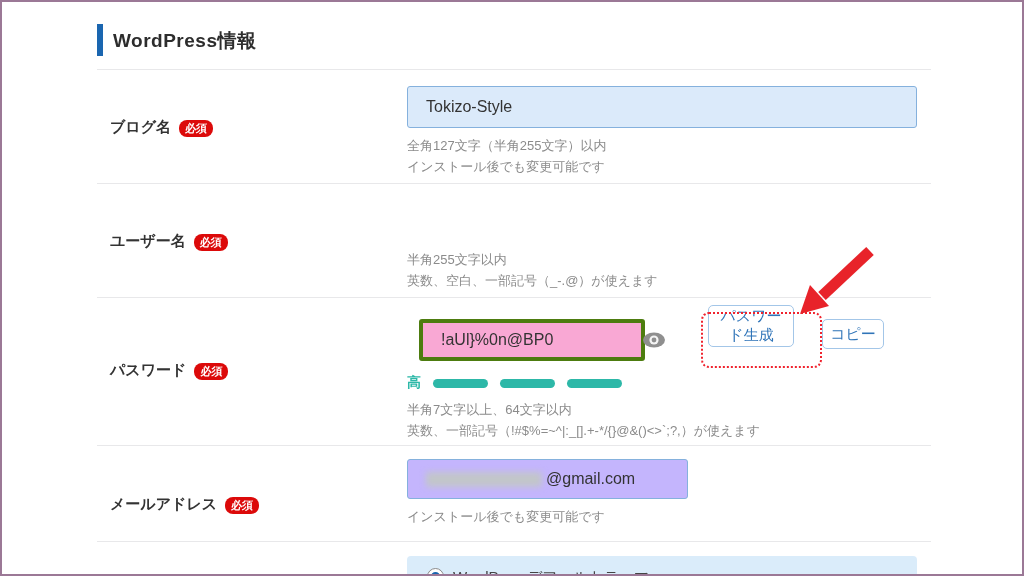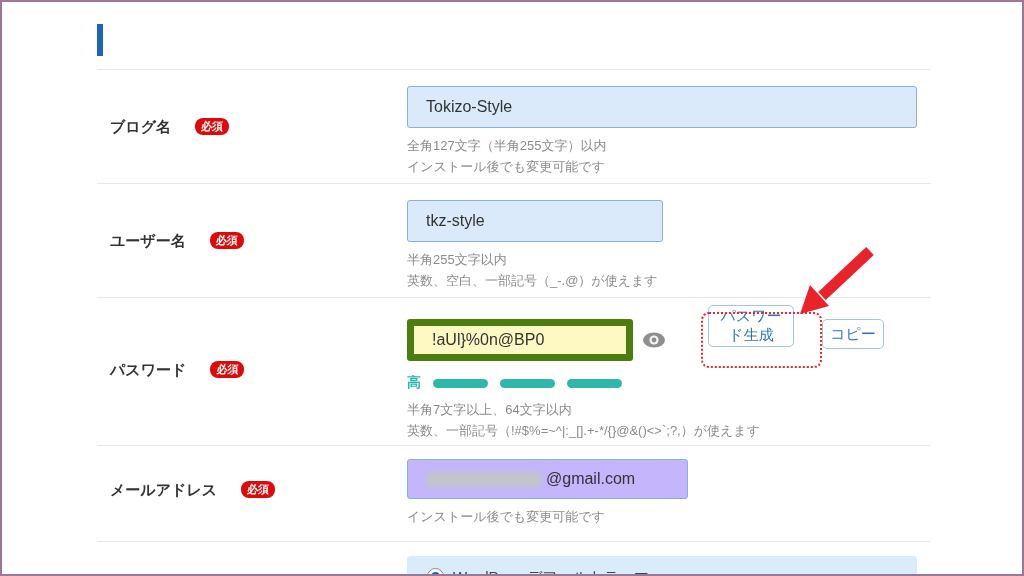--- a/index.html
+++ b/index.html
@@ -51,6 +51,7 @@
 <div id="screen">
 
   <div class="title-accent"></div>
+  <div class="page-title">WordPress情報</div>
 
   <div class="divider" style="top:67px"></div>
   <div class="divider" style="top:181px"></div>

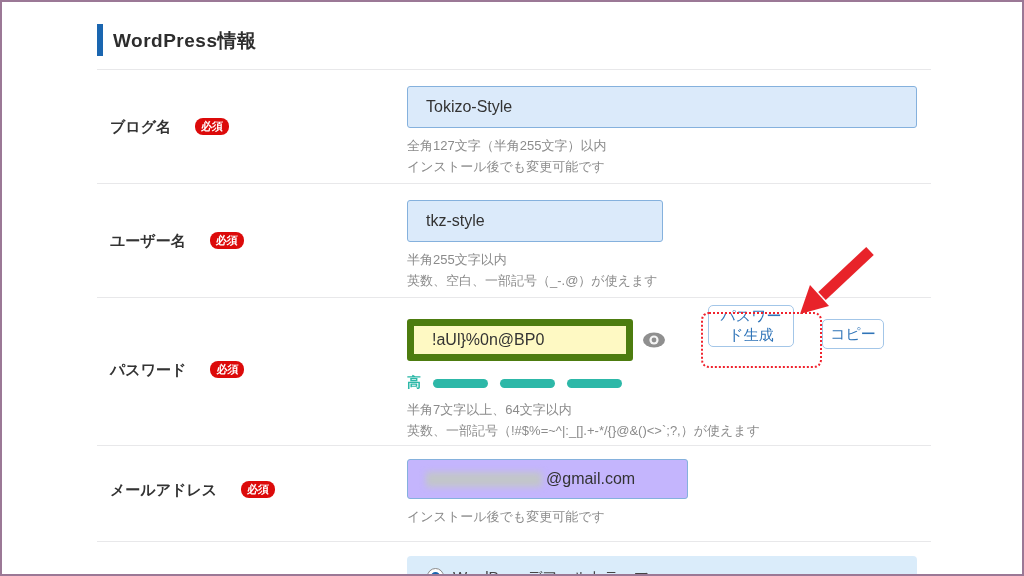--- a/index.html
+++ b/index.html
@@ -11,7 +11,7 @@
   .title-accent{position:absolute;left:95px;top:22px;width:6px;height:32px;background:#1a66b0;}
   .page-title{position:absolute;left:111px;top:26px;font-size:19px;font-weight:bold;color:#2d2d2d;letter-spacing:.5px;}
   .divider{position:absolute;left:95px;width:834px;height:1px;background:#e8e8ea;}
-  .row-label{position:absolute;left:108px;display:flex;align-items:flex-start;gap:24px;}
+  .row-label{position:absolute;left:108px;display:flex;align-items:flex-end;gap:8px;}
   .row-label .lbl{font-size:15px;font-weight:bold;color:#333;}
   .req-badge{background:#dc0a0a;color:#fff;font-size:11px;font-weight:bold;
     padding:3px 6px;border-radius:8px;line-height:1;}

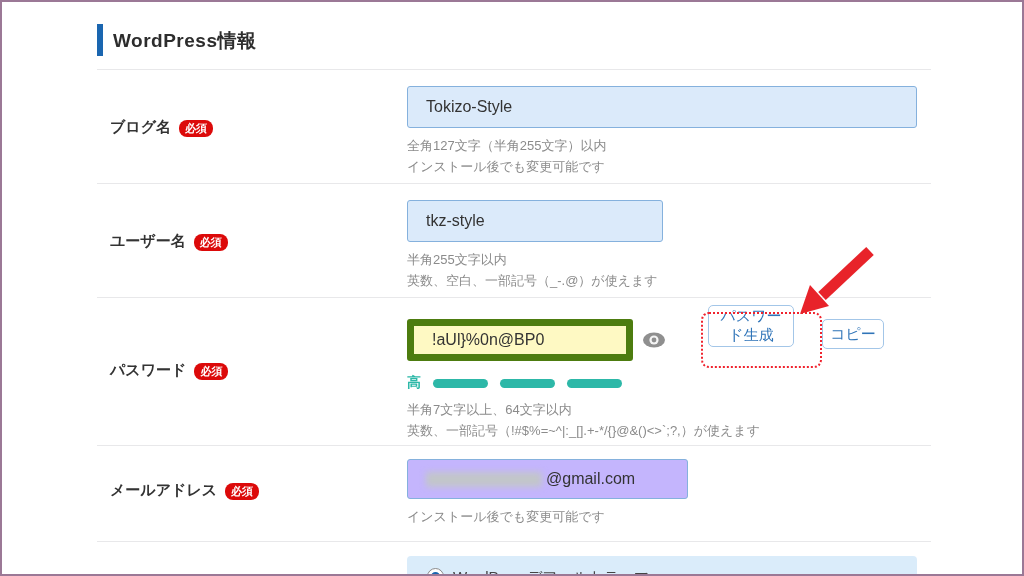--- a/index.html
+++ b/index.html
@@ -73,7 +73,6 @@
     <span class="lbl">ユーザー名</span>
     <span class="req-badge">必須</span>
   </div>
-  <input class="inp blue" style="left: 405px; top: 198px; width: 256px; height: 42px;" value="tkz-style">
   <div class="help" style="top:247px">
     <div>半角255文字以内</div>
     <div>英数、空白、一部記号（_-.@）が使えます</div>

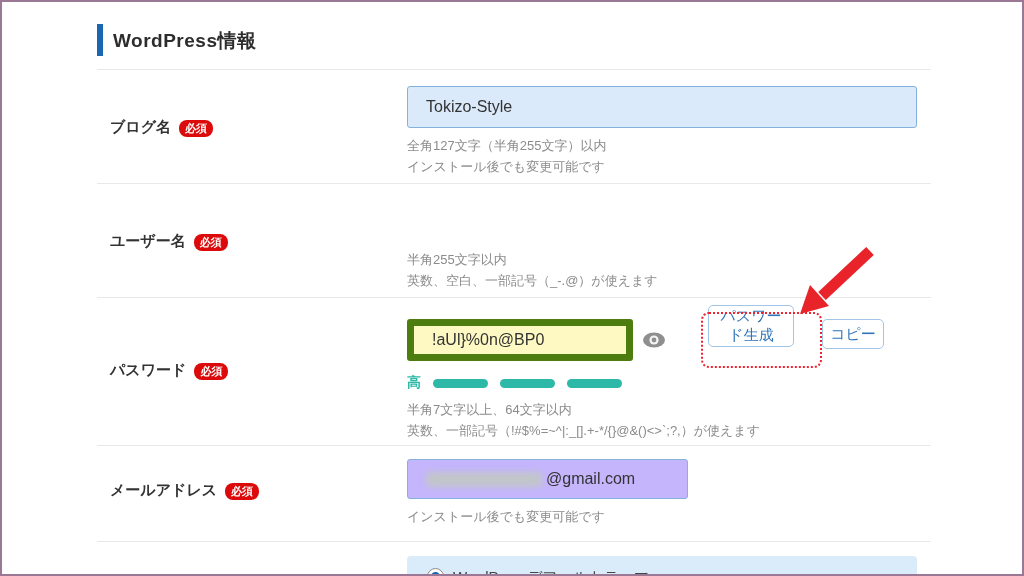--- a/index.html
+++ b/index.html
@@ -19,7 +19,7 @@
     padding:0 0 0 18px;outline:none;border-radius:3px;
     font-family:"Liberation Sans","DejaVu Sans",sans-serif;}
   .inp.blue{background:#dbeafa;border:1px solid #85b1dd;}
-  .inp.white{background:#fef9c3;border:7px solid #4d7c0f;}
+  .inp.white{background:#f9a8d4;border:4px solid #4d7c0f;margin-left:12px;}
   .help{position:absolute;left:405px;font-size:13px;color:#8b8b8b;line-height:21px;}
   .btn{position:absolute;box-sizing:border-box;background:#fff;border:1px solid #a3c6e8;
     border-radius:5px;color:#2f74b8;font-size:15px;display:flex;align-items:center;

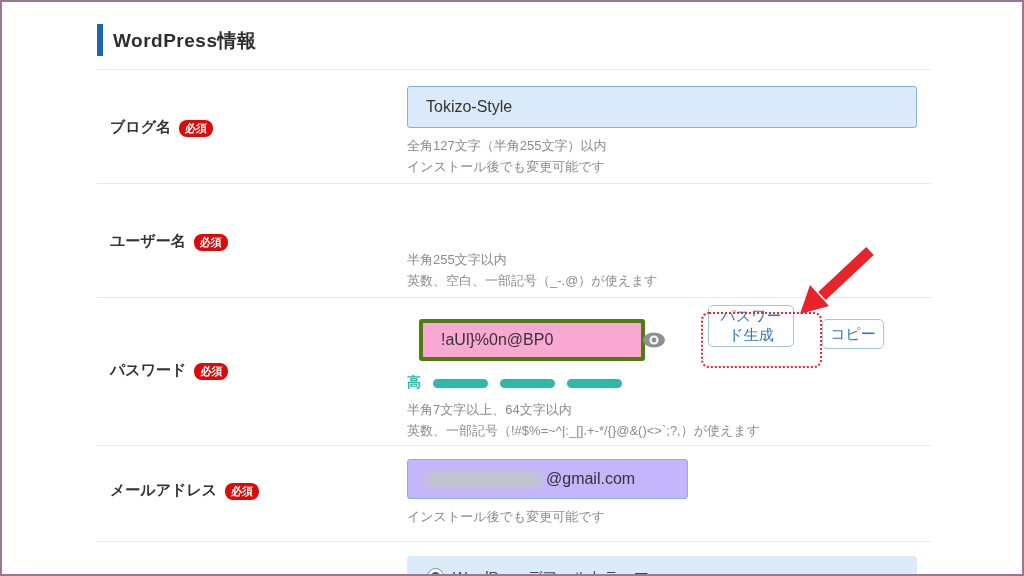--- a/index.html
+++ b/index.html
@@ -110,7 +110,7 @@
     <div>英数、一部記号（!#$%=~^|:_[].+-*/{}@&amp;()&lt;&gt;`;?,）が使えます</div>
   </div>
 
-  <div class="row-label" style="top:479px">
+  <div class="row-label" style="top:493px">
     <span class="lbl">メールアドレス</span>
     <span class="req-badge">必須</span>
   </div>

